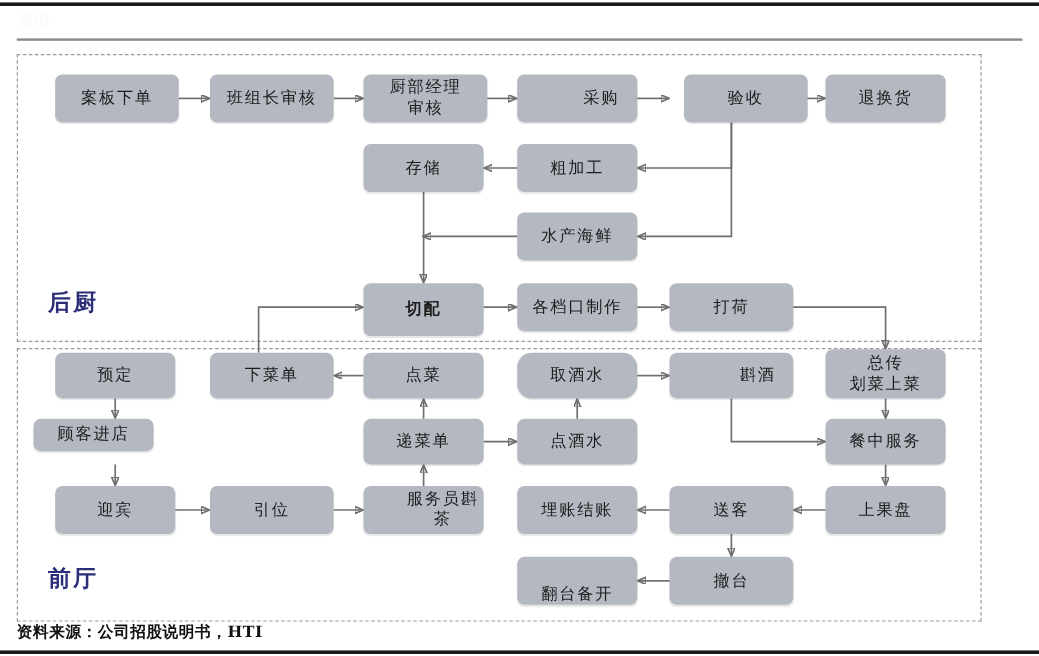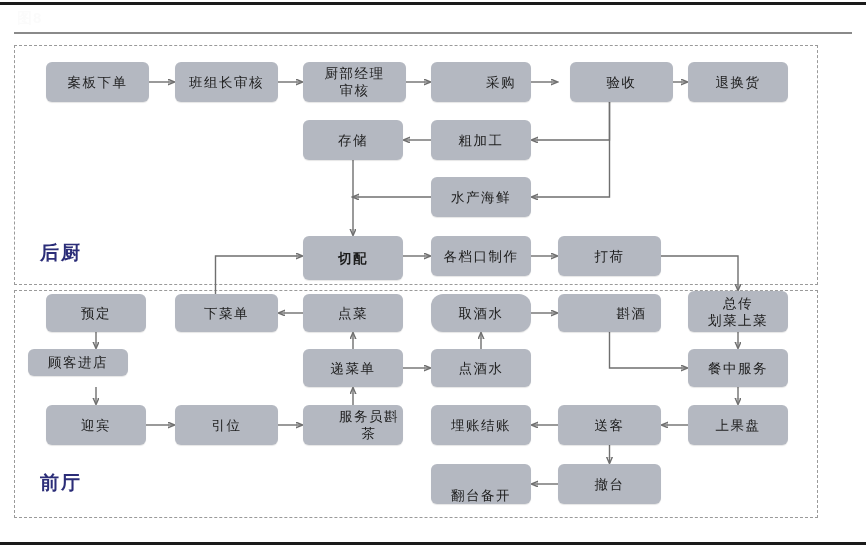--- a/index.html
+++ b/index.html
@@ -205,6 +205,7 @@
       </div>
     </div>
 
+  <div class="source-note">资料来源：公司招股说明书，HTI</div>
   <div class="rule-bottom"></div>
 </div>
 

